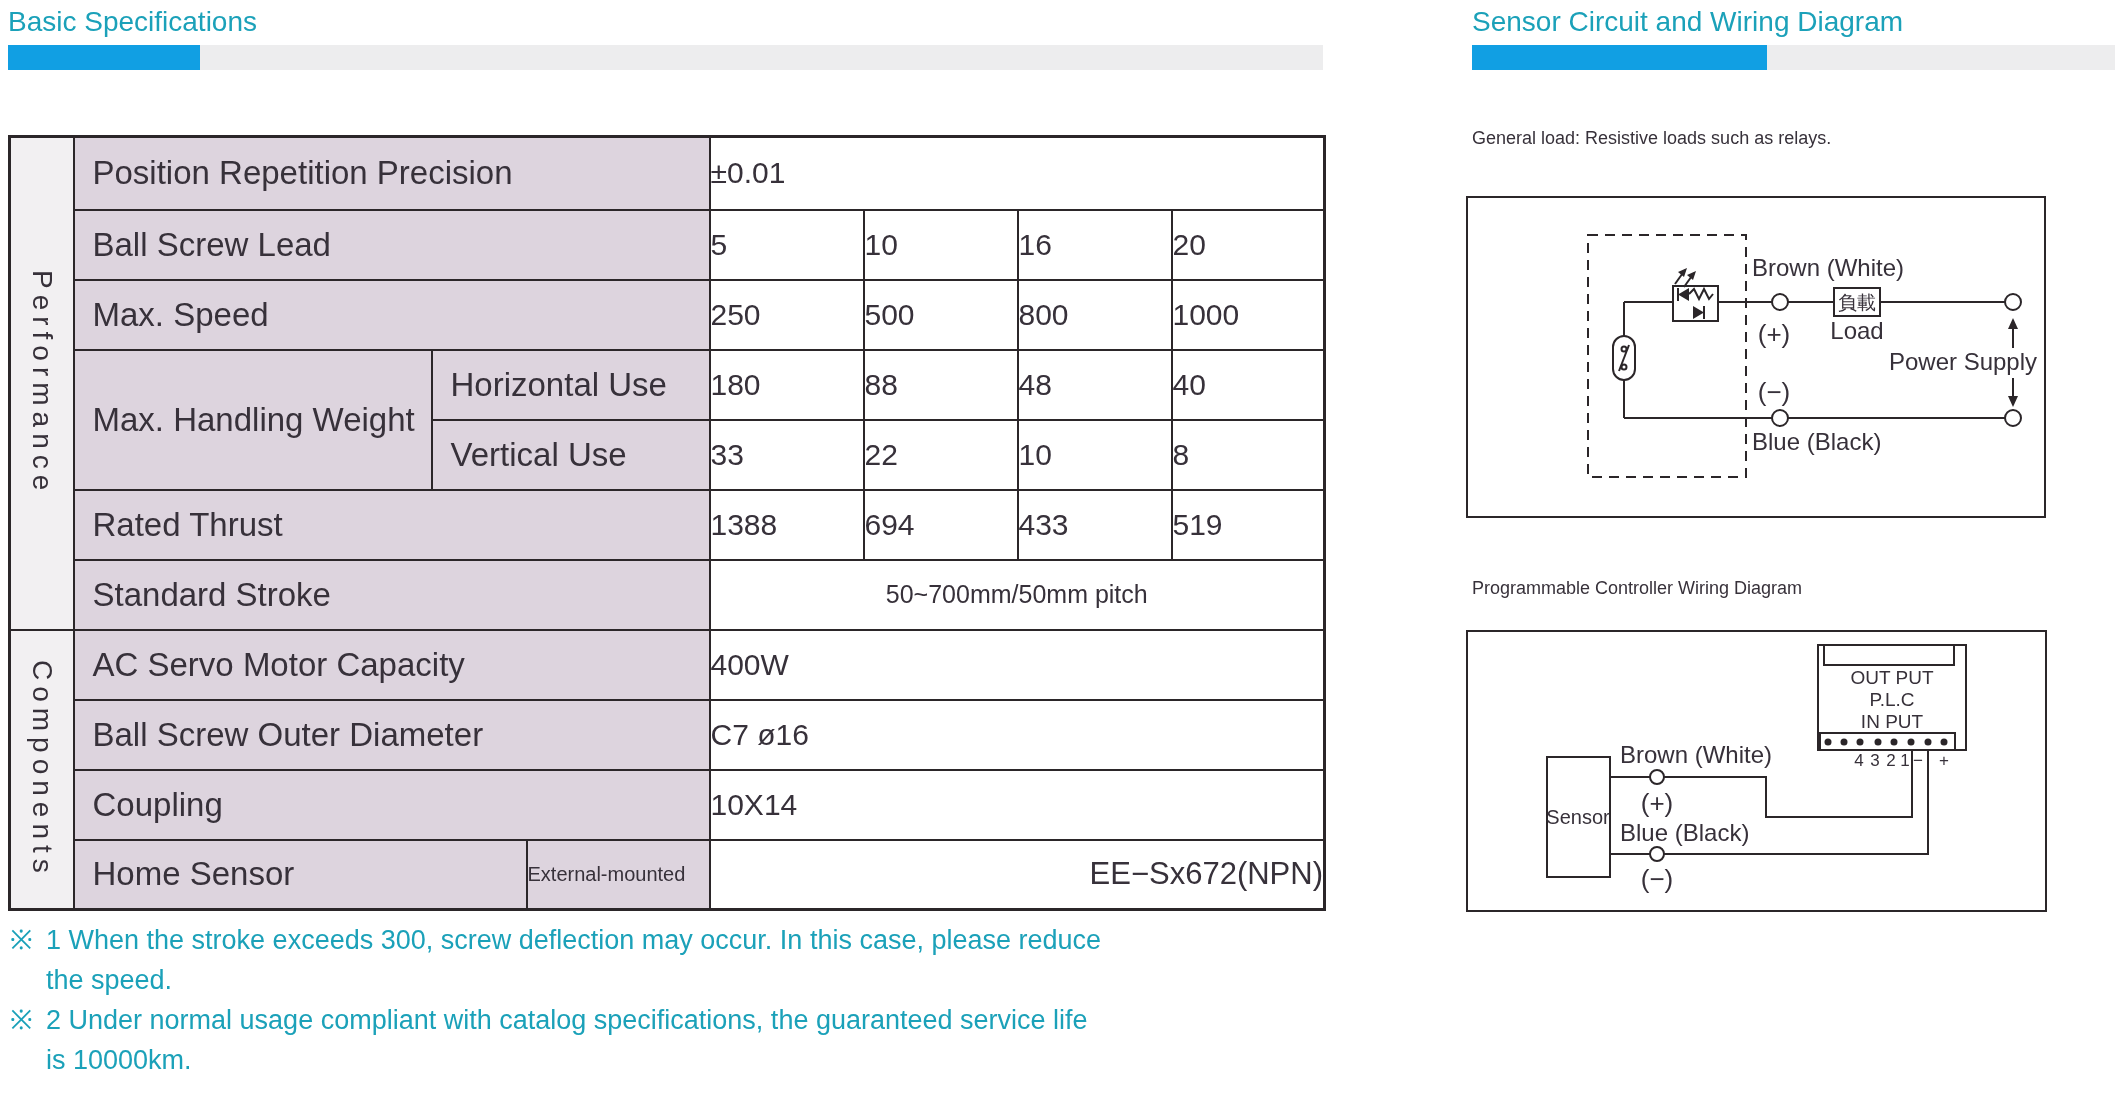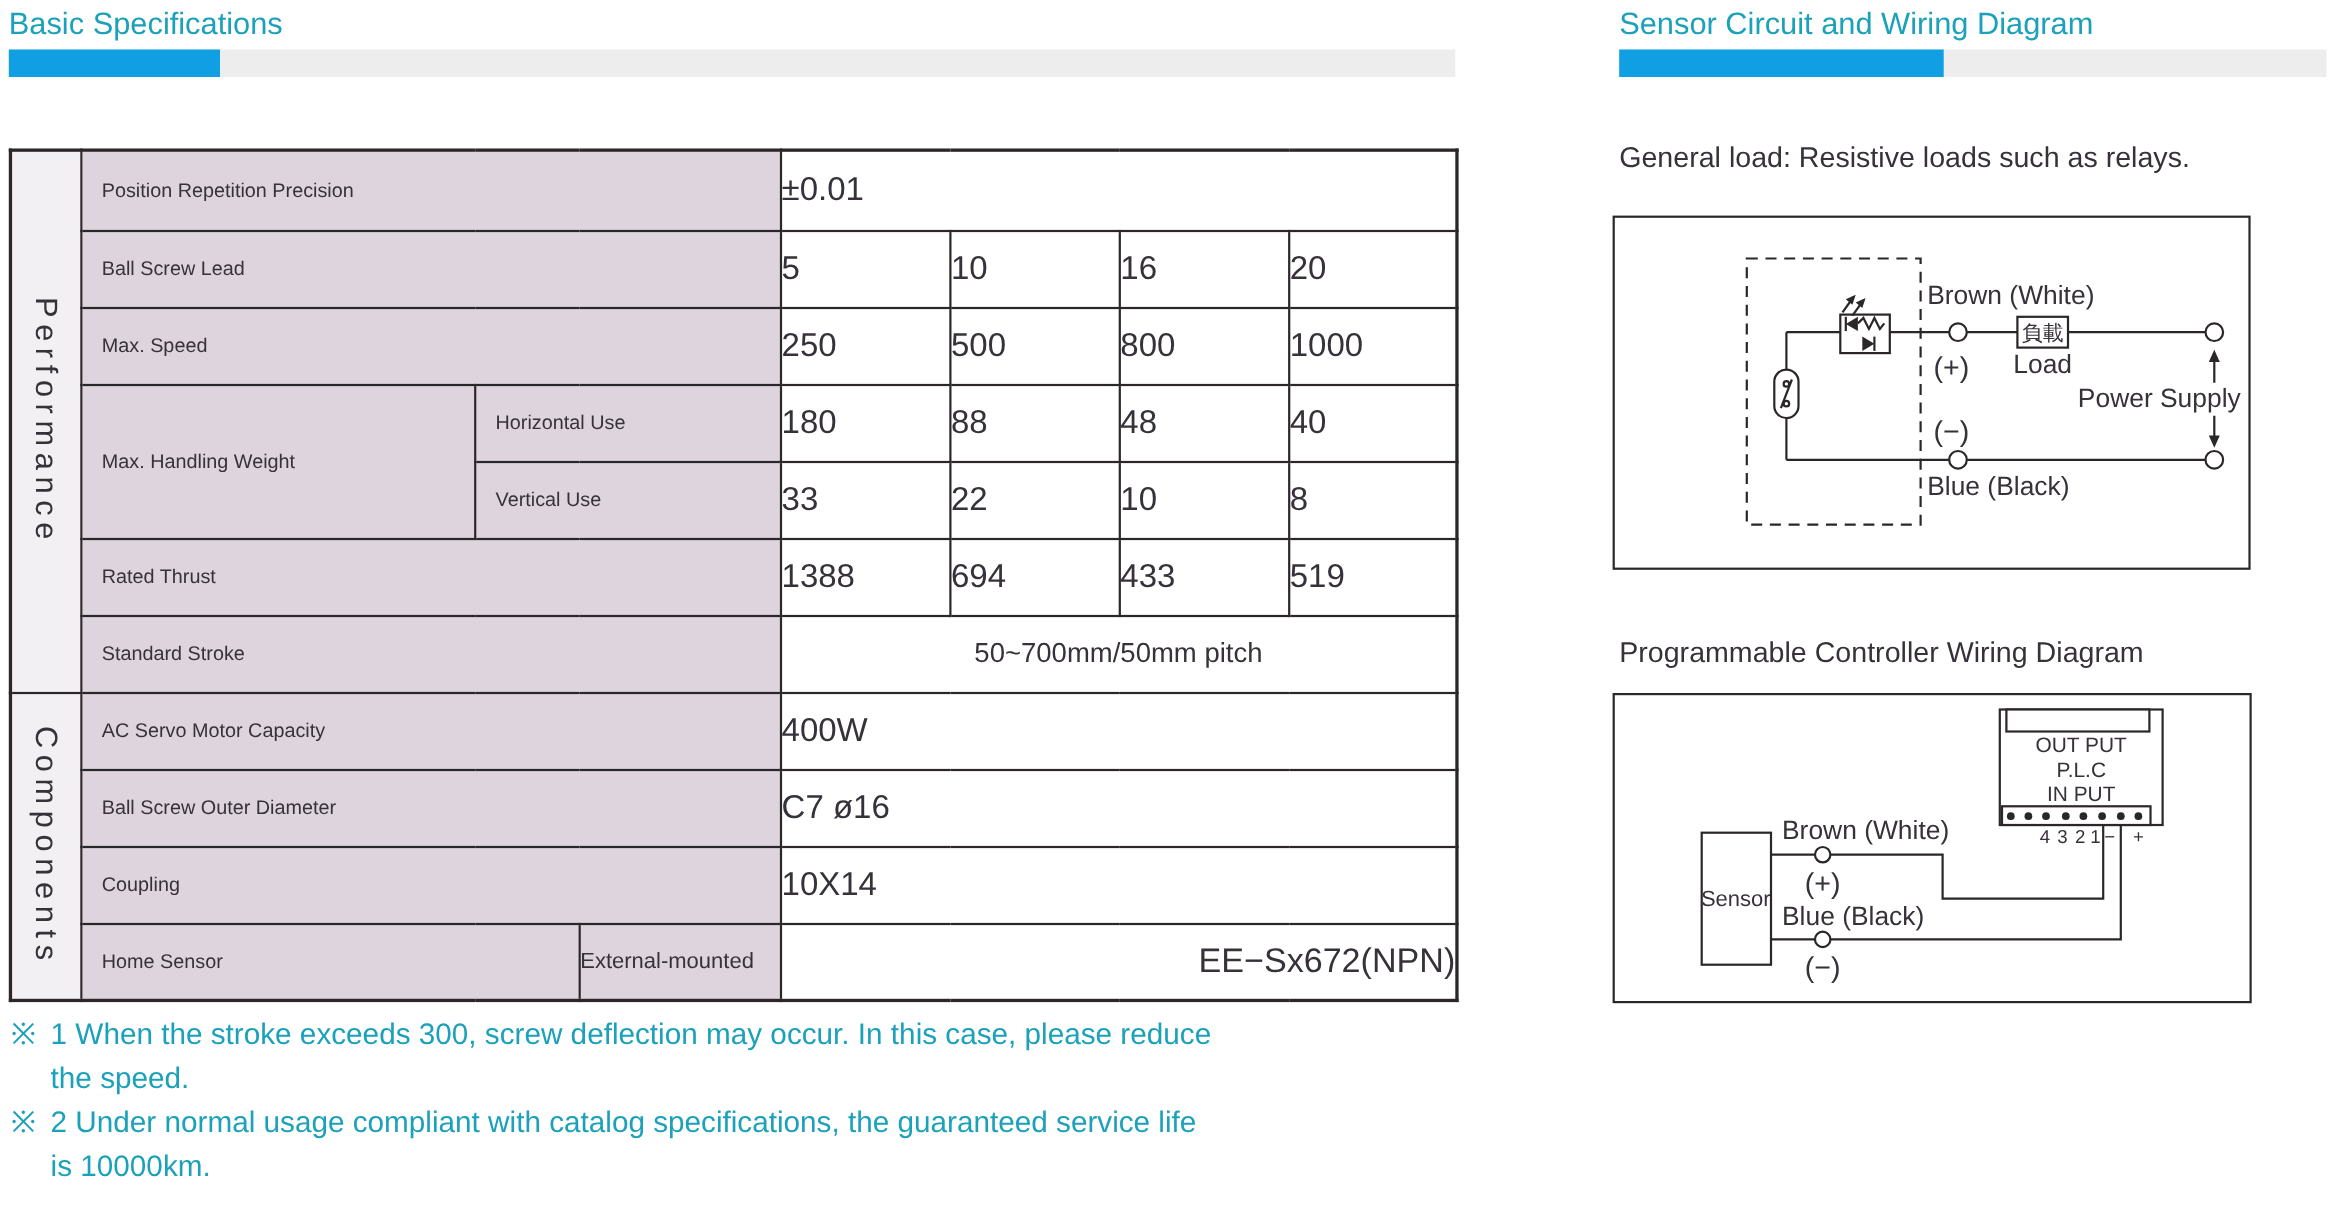--- a/index.html
+++ b/index.html
@@ -36,7 +36,7 @@
   .note .note-text{white-space:pre-line}
 
   
-  .caption{position:absolute;font-size:26px;color:var(--text-dark);white-space:nowrap}
+  .caption{position:absolute;font-size:18px;color:var(--text-dark);white-space:nowrap}
   .diagram-box{position:absolute;border:2px solid var(--ink);background:#fff}
 
   svg text{font-family:"Liberation Sans",sans-serif;fill:var(--text-dark)}

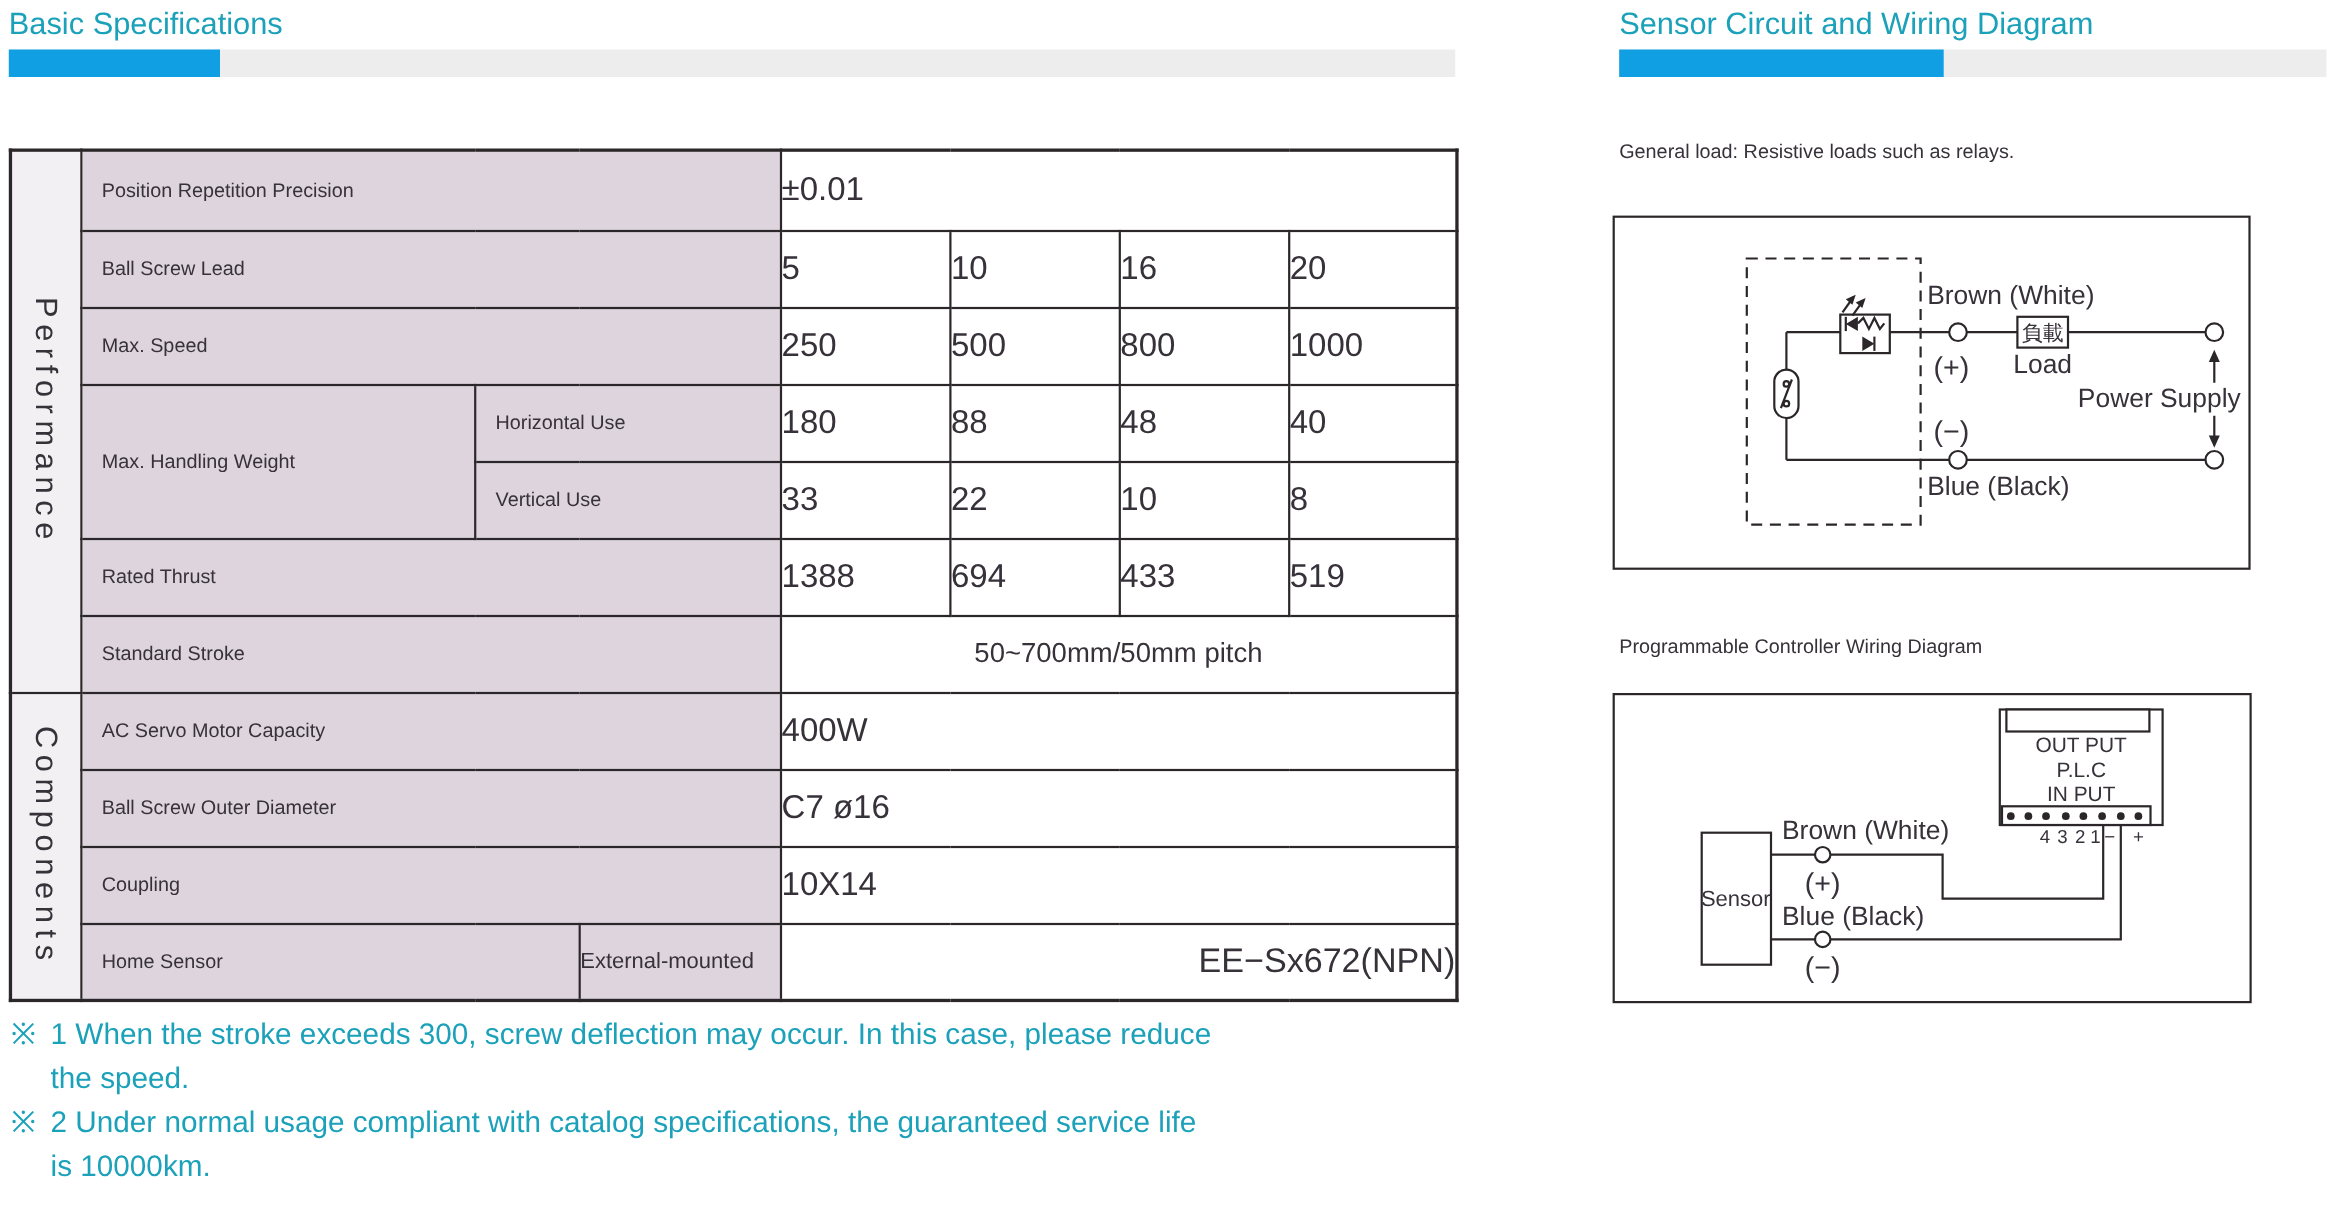--- a/index.html
+++ b/index.html
@@ -20,7 +20,7 @@
              border:3px solid var(--ink)}
   table.spec td{border:2px solid var(--ink);overflow:hidden}
   td.g{background:var(--cell-gray);text-align:center}
-  td.l,td.sl{background:var(--cell-lavender);padding-left:18px;font-size:18px;color:var(--text-dark)}
+  td.l,td.sl{background:var(--cell-lavender);padding-left:18px;font-size:33px;color:var(--text-dark)}
   td.sl-sm{background:var(--cell-lavender);padding-left:0;font-size:20px;color:var(--text-dark)}
   td.d{background:#fff;text-align:left;font-size:30px;color:var(--text-dark)}
   td.d-sm{background:#fff;text-align:center;font-size:25px;color:var(--text-dark)}

